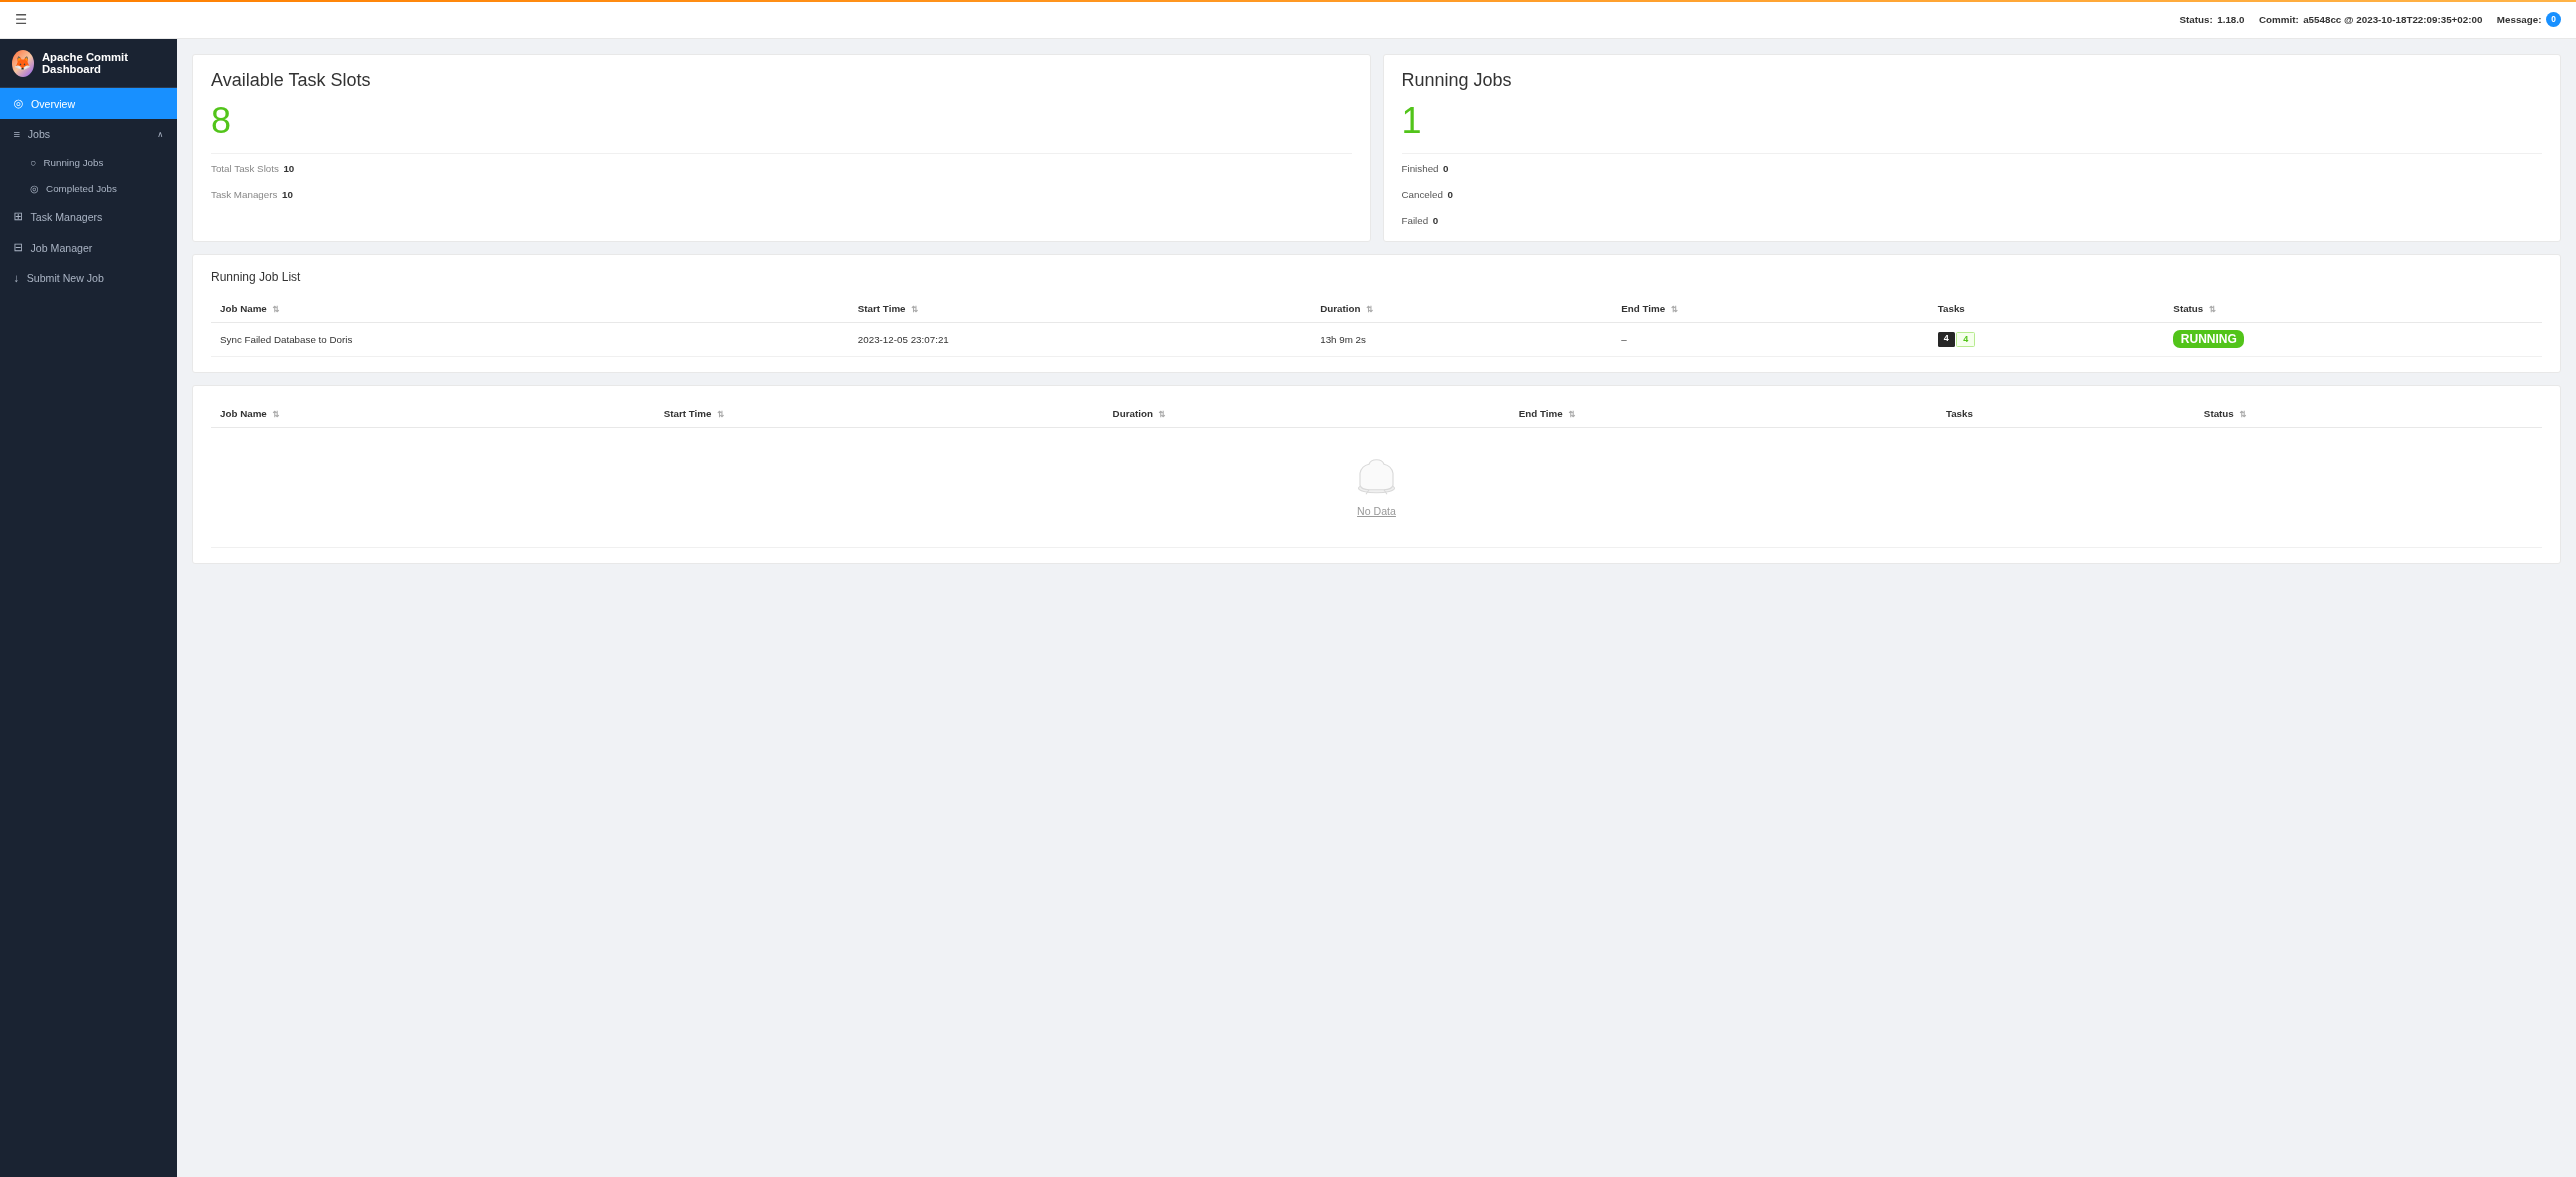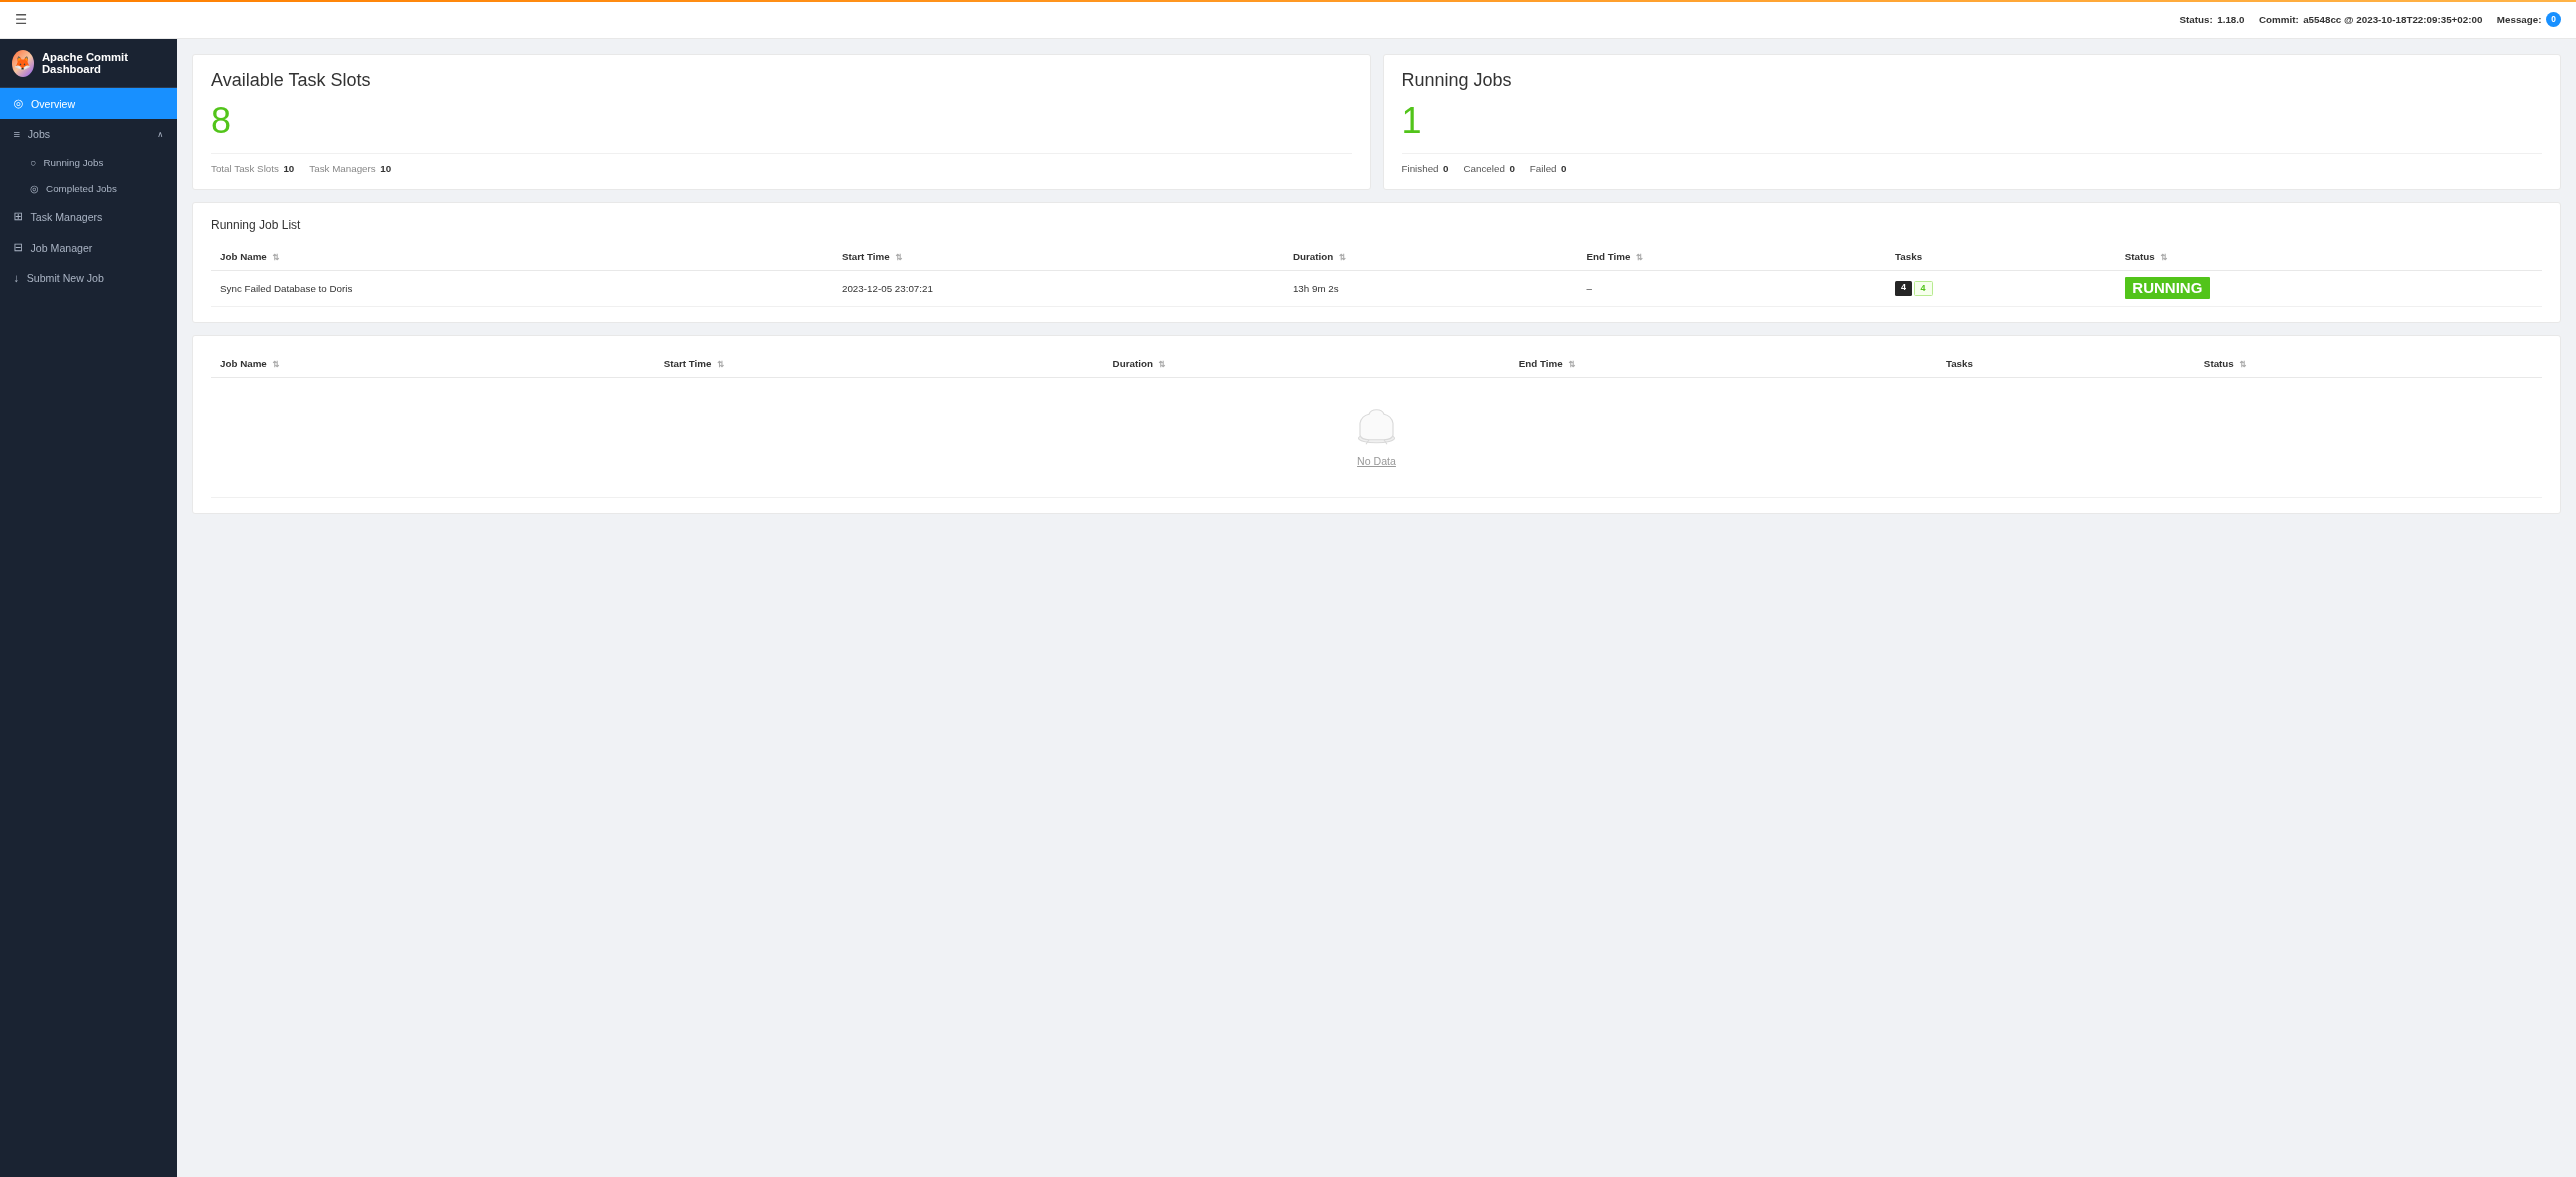--- a/index.html
+++ b/index.html
@@ -101,7 +101,7 @@
     }
     .stat-card-title { font-size: 18px; color: #333; margin-bottom: 9px; }
     .stat-card-number { font-size: 36px; font-weight: 300; color: #52c41a; margin-bottom: 10.6px; }
-    .stat-card-footer { display: flex; gap: 15px; font-size: 9.8px; color: #555; padding-top: 9px; border-top: 0.8px solid #f0f0f0; }
+    .stat-card-footer { display: flex; gap: 15px; font-size: 9.8px; color: #555; padding-top: 9px; border-top: 0.8px solid #f0f0f0; flex-direction: column; }
     .stat-card-footer .label { color: #888; }
     .stat-card-footer .value { font-weight: 600; color: #333; }
     .stat-inline { display: flex; align-items: center; gap: 4.5px; }

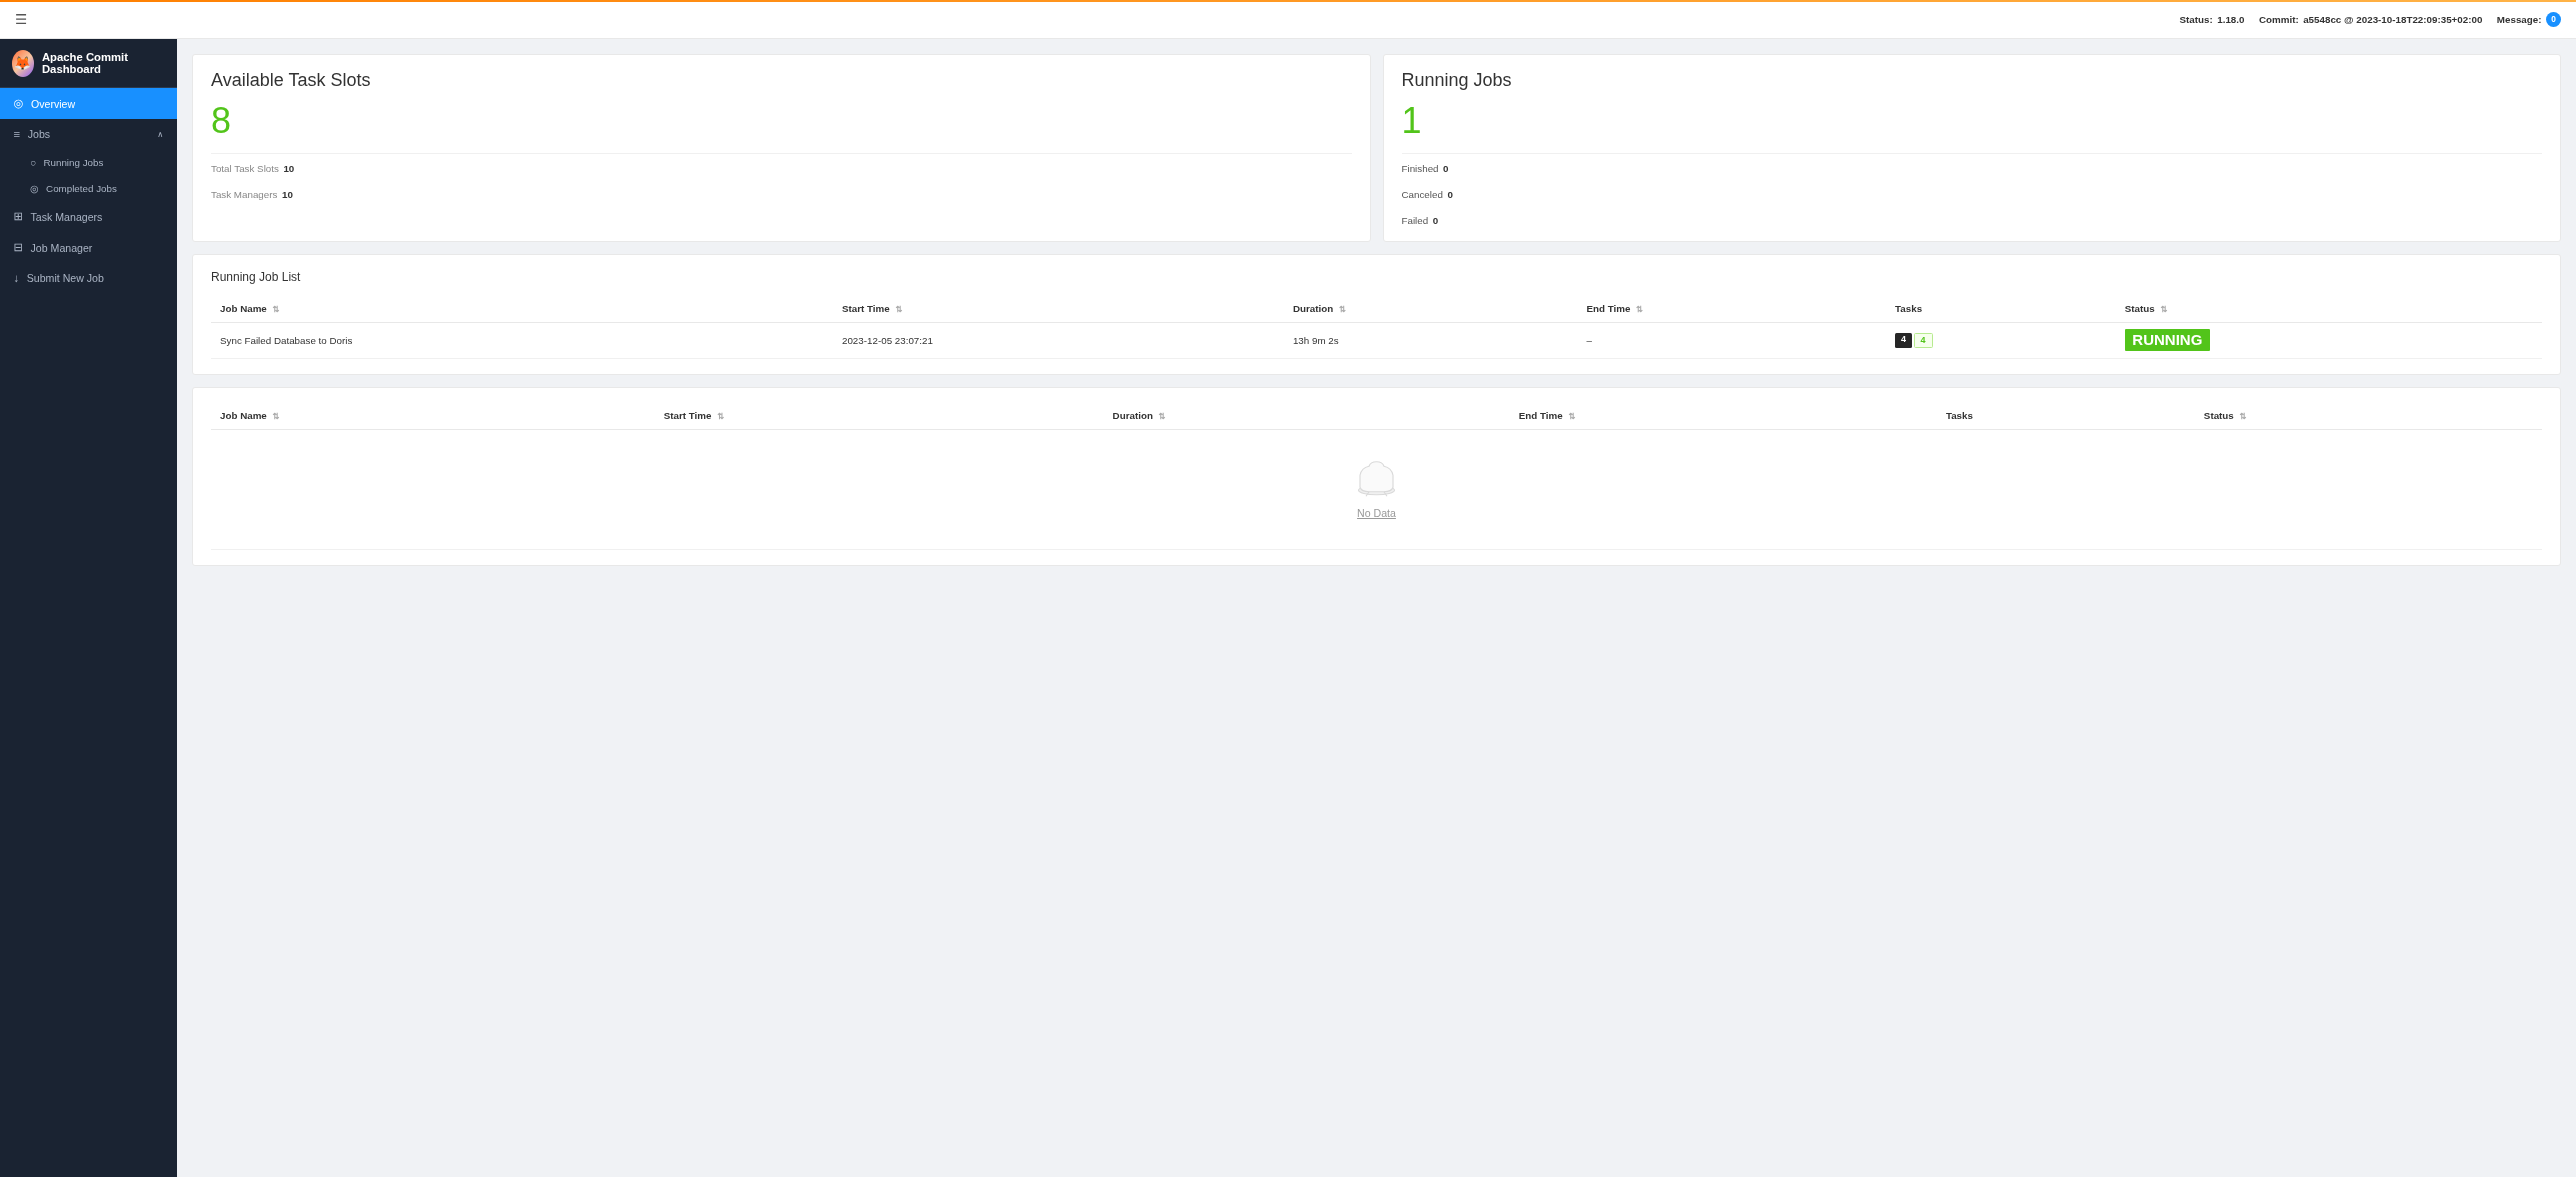--- a/index.html
+++ b/index.html
@@ -141,7 +141,7 @@
     .badge { padding: 1.5px 6px; border-radius: 1.5px; font-size: 9px; font-weight: 600; }
     .badge-dark { background: #262626; color: #fff; }
     .badge-green-outline { background: #f6ffed; color: #52c41a; border: 0.8px solid #b7eb8f; }
-    .status-running { background: #52c41a; color: #fff; padding: 2.3px 7.5px; border-radius: 1px; font-size: 15px; font-weight: bold; }
+    .status-running { background: #52c41a; color: #fff; padding: 2.3px 7.5px; border-radius: 7px; font-size: 12px; font-weight: bold; }
 
     .no-data-container { display: flex; flex-direction: column; align-items: center; padding: 30px 0; color: #aaa; }
     .no-data-icon { margin-bottom: 7.5px; }

